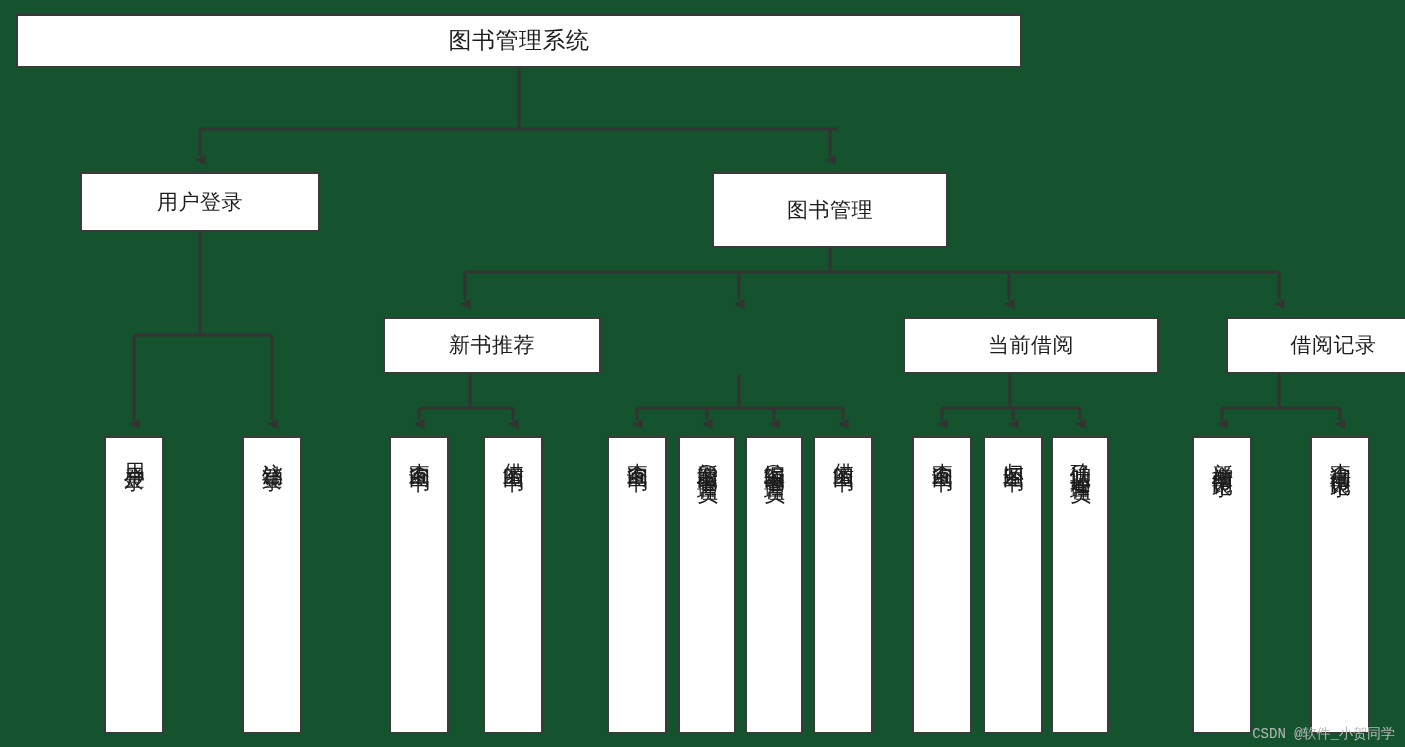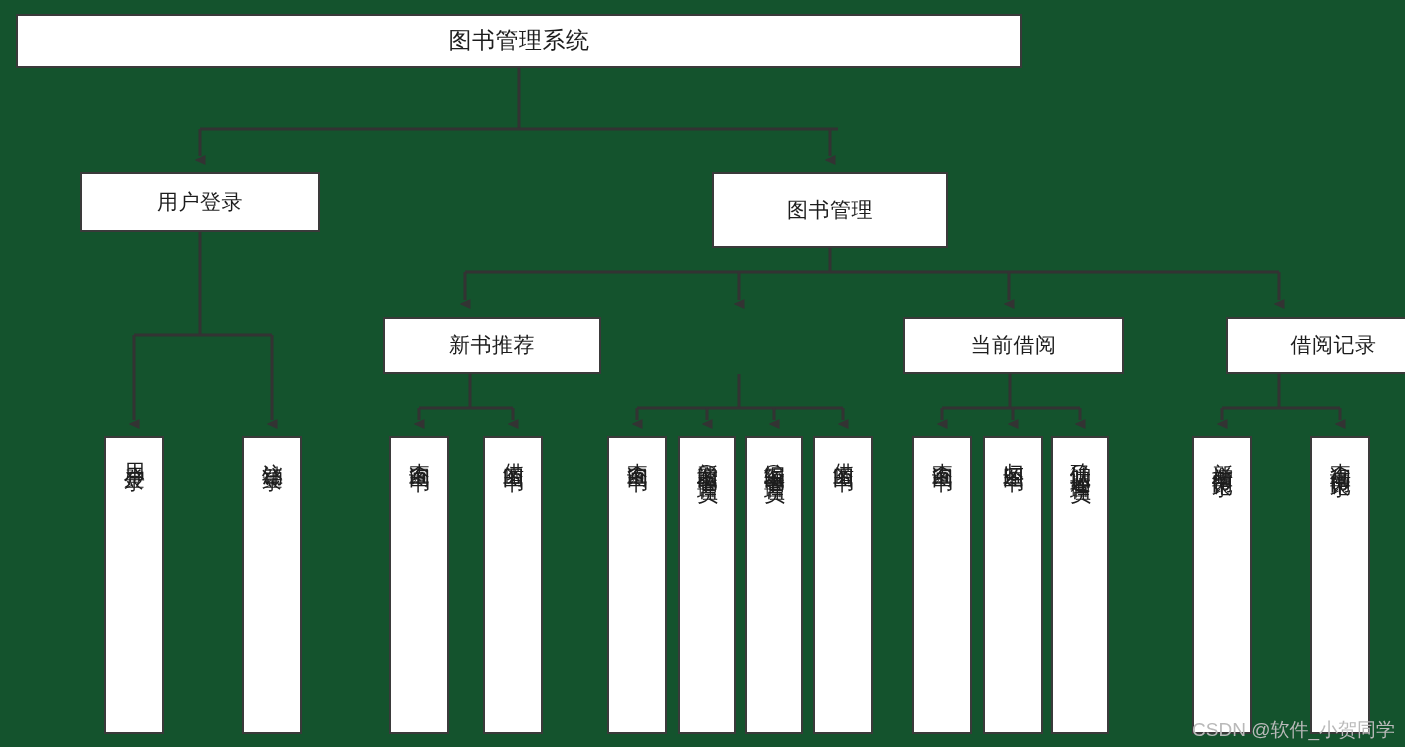--- a/index.html
+++ b/index.html
@@ -141,7 +141,7 @@
   <div class="node mid" style="left:361px; top:317px; width:218px; height:57px;margin-left:22px;">
     <span class="label">新书推荐</span>
   </div>
-  <div class="node mid" style="left:903px; top:317px; width:221px; height:57px;align-items:center;">
+  <div class="node mid" style="left:903px; top:317px; width:256px; height:57px;align-items:center;">
     <span class="label">当前借阅</span>
   </div>
   <div class="node mid" style="left:1226px; top:317px; width:215px; height:57px;">

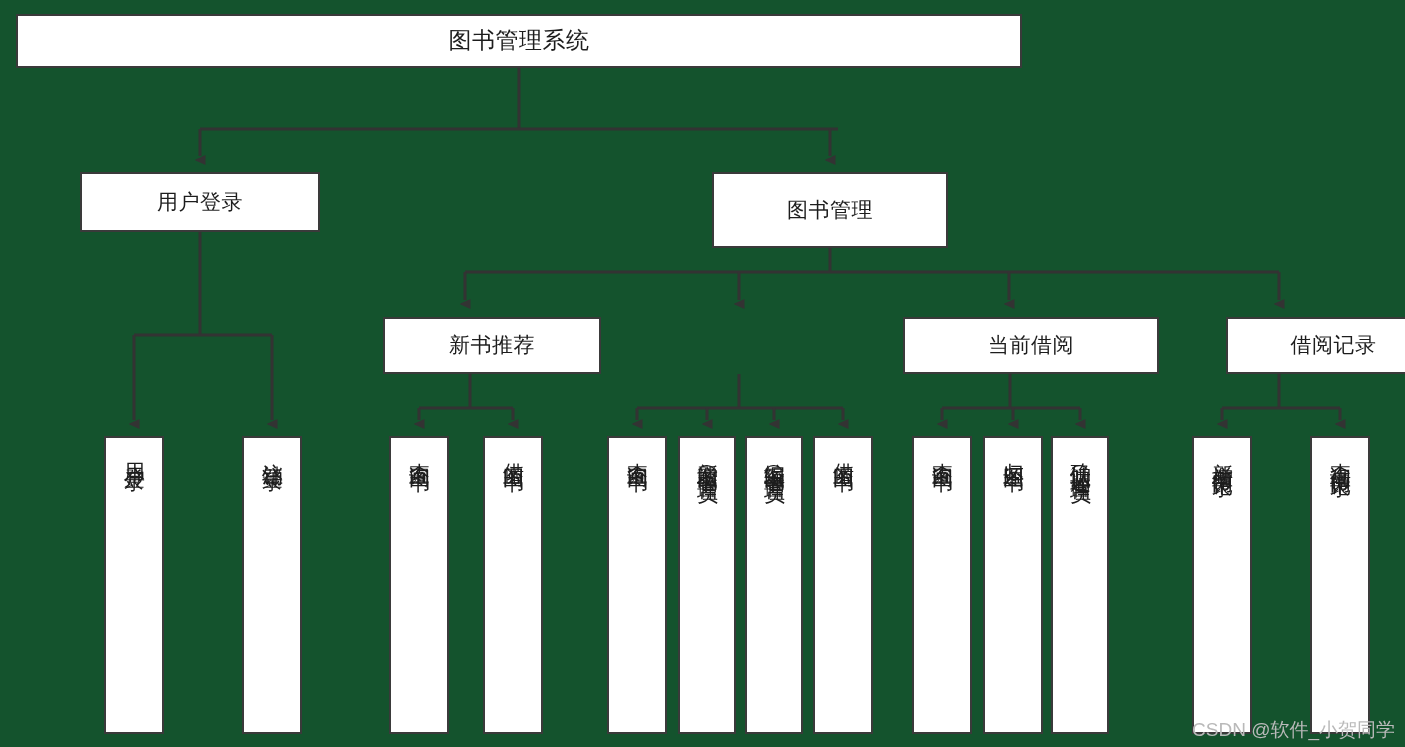--- a/index.html
+++ b/index.html
@@ -64,11 +64,11 @@
     position: absolute;
     right: 10px;
     bottom: 4px;
-    font-size: 19px;
+    font-size: 14px;
     color: #b9b9b9;
     z-index: 5;
     white-space: nowrap;
-    font-family: Liberation Sans, sans-serif;
+    font-family: Liberation Mono, monospace;
     margin-top: 12px;
   }
 </style>

